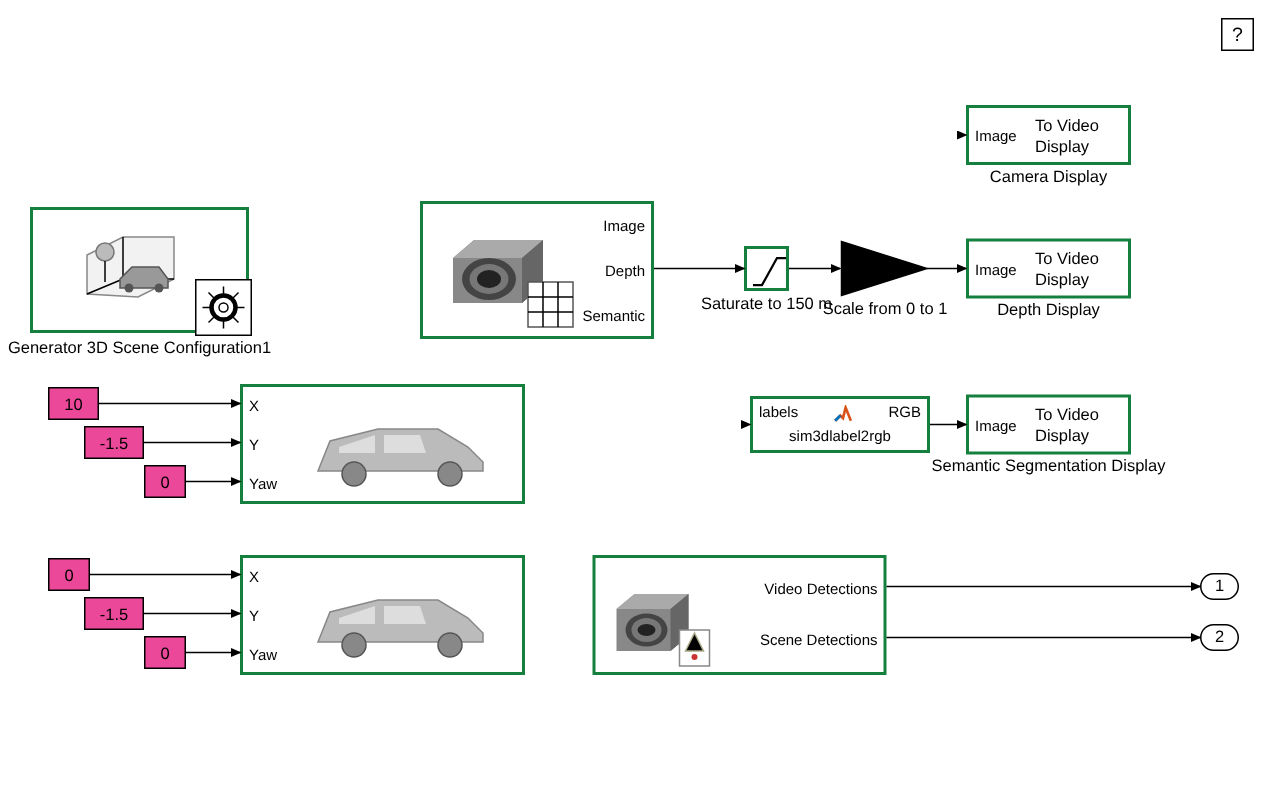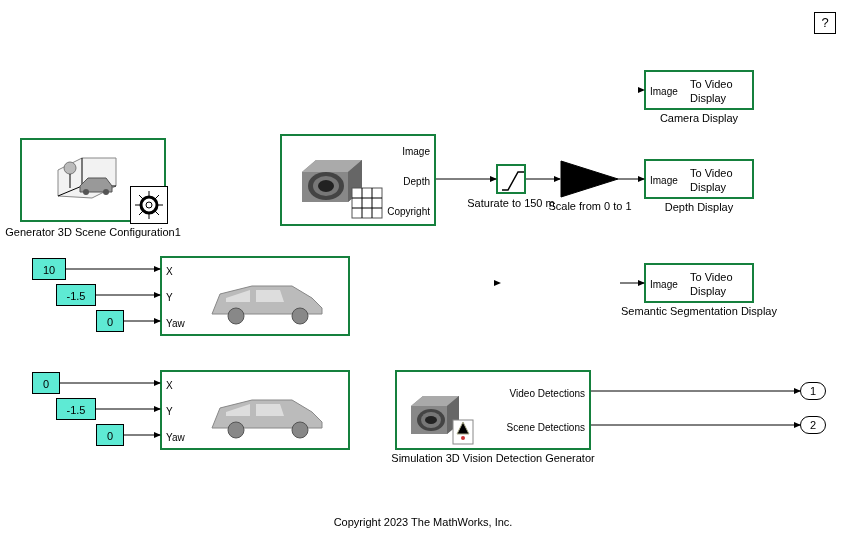--- a/index.html
+++ b/index.html
@@ -77,7 +77,7 @@
     </svg>
     <span class="port" style="right:4px;top:10px">Image</span>
     <span class="port" style="right:4px;top:40px">Depth</span>
-    <span class="port" style="right:4px;top:70px">Copyright</span>
+    <span class="port" style="right:4px;top:70px">Semantic</span>
   </div>
 
   <div class="blk" style="left:496px;top:164px;width:30px;height:30px">

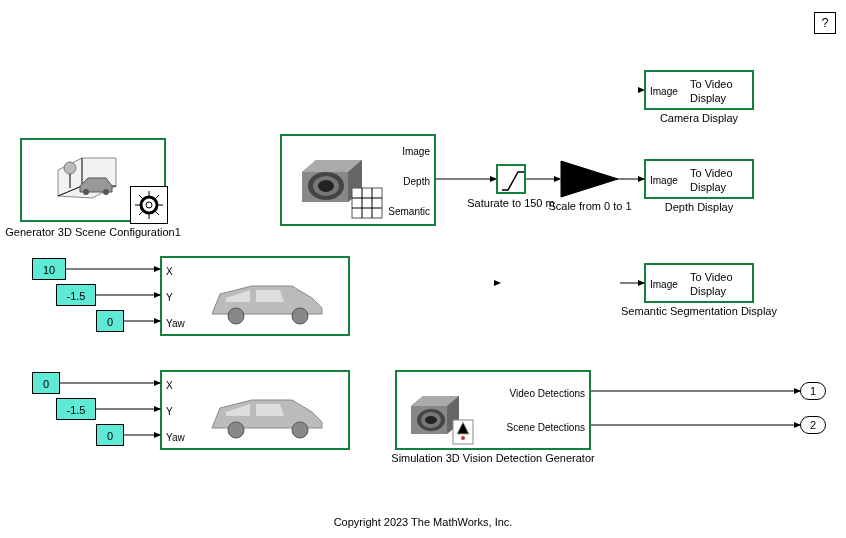--- a/index.html
+++ b/index.html
@@ -7,7 +7,7 @@
   .blk{position:absolute;border:2px solid #15803d;background:#fff;box-sizing:border-box}
   .lbl{position:absolute;text-align:center;font-size:11px}
   .port{position:absolute;font-size:10px}
-  .const-box{position:absolute;border:1px solid #000;background:#5eead4;text-align:center;line-height:22px;font-size:11px;box-sizing:border-box}
+  .const-box{position:absolute;border:1px solid #000;background:#ec4899;text-align:center;line-height:22px;font-size:11px;box-sizing:border-box}
   .out-pill{position:absolute;border:1px solid #000;border-radius:9px;width:26px;height:18px;text-align:center;line-height:17px;font-size:11px;background:#fff;box-sizing:border-box}
   svg{position:absolute;top:0;left:0;pointer-events:none}
   line{stroke:#000;stroke-width:1}

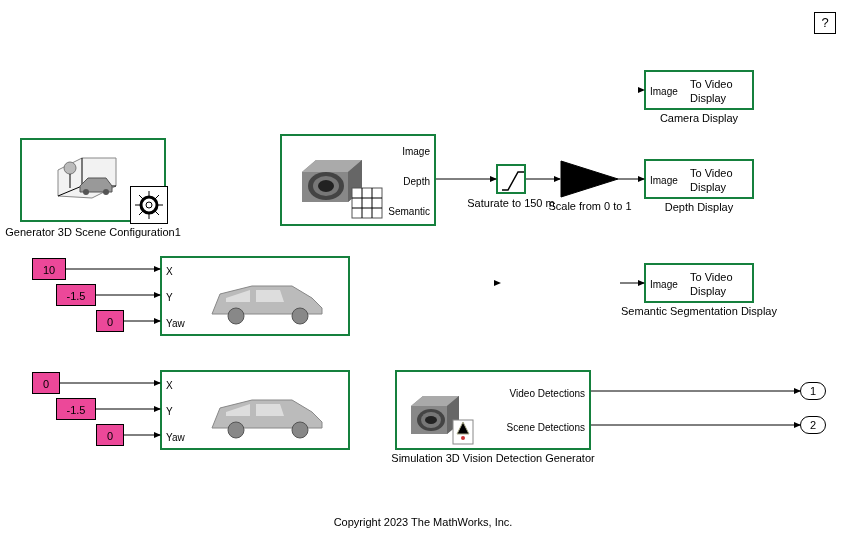--- a/index.html
+++ b/index.html
@@ -116,6 +116,16 @@
   </div>
   <div class="lbl" style="left:614px;top:305px;width:170px">Semantic Segmentation Display</div>
 
+  <div class="blk" style="left:500px;top:264px;width:120px;height:38px">
+    <span class="port" style="left:4px;top:4px">labels</span>
+    <span class="port" style="right:4px;top:4px">RGB</span>
+
+    <svg viewBox="0 0 16 16" style="position:absolute;left:52px;top:4px;width:16px;height:14px">
+      <path d="M2 12 L6 8 L8 10 L10 2 L14 12" fill="none" stroke="#d95319" stroke-width="2"></path>
+      <path d="M2 12 L6 8" stroke="#0072bd" stroke-width="2"></path>
+    </svg>
+    <div style="position:absolute;width:100%;text-align:center;bottom:3px;font-size:10px">sim3dlabel2rgb</div>
+  </div>
 
   <div class="blk" style="left:160px;top:256px;width:190px;height:80px">
     <span class="port" style="left:4px;top:8px">X</span>

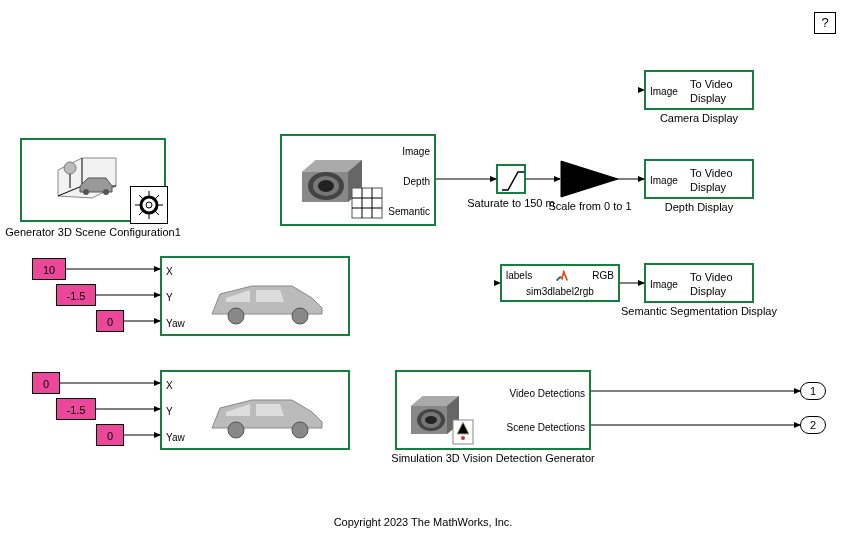--- a/index.html
+++ b/index.html
@@ -176,7 +176,6 @@
     <span class="port" style="right:4px;top:16px">Video Detections</span>
     <span class="port" style="right:4px;top:50px">Scene Detections</span>
   </div>
-  <div class="lbl" style="left:385px;top:452px;width:216px">Simulation 3D Vision Detection Generator</div>
 
   <div class="out-pill" style="left:800px;top:382px">1</div>
   <div class="out-pill" style="left:800px;top:416px">2</div>

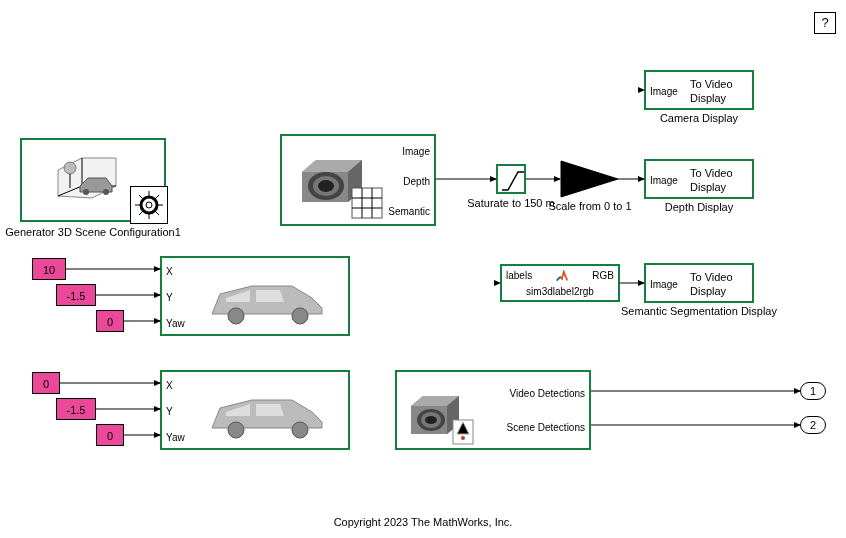--- a/index.html
+++ b/index.html
@@ -180,7 +180,6 @@
   <div class="out-pill" style="left:800px;top:382px">1</div>
   <div class="out-pill" style="left:800px;top:416px">2</div>
 
-  <div class="copy">Copyright 2023 The MathWorks, Inc.</div>
 
   <svg width="846" height="538">
     <defs>

